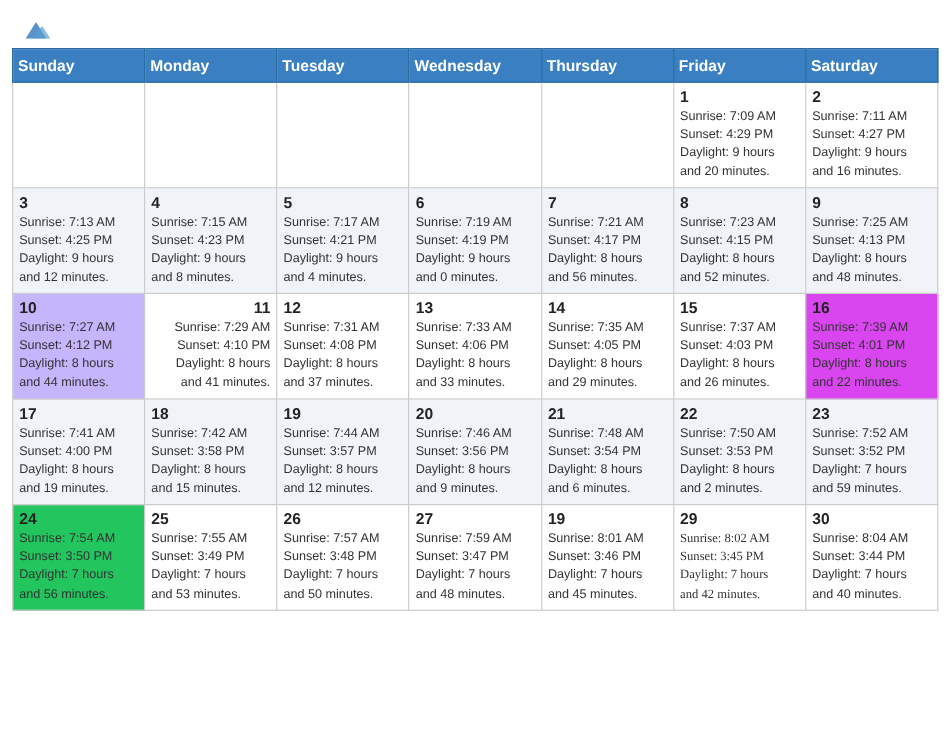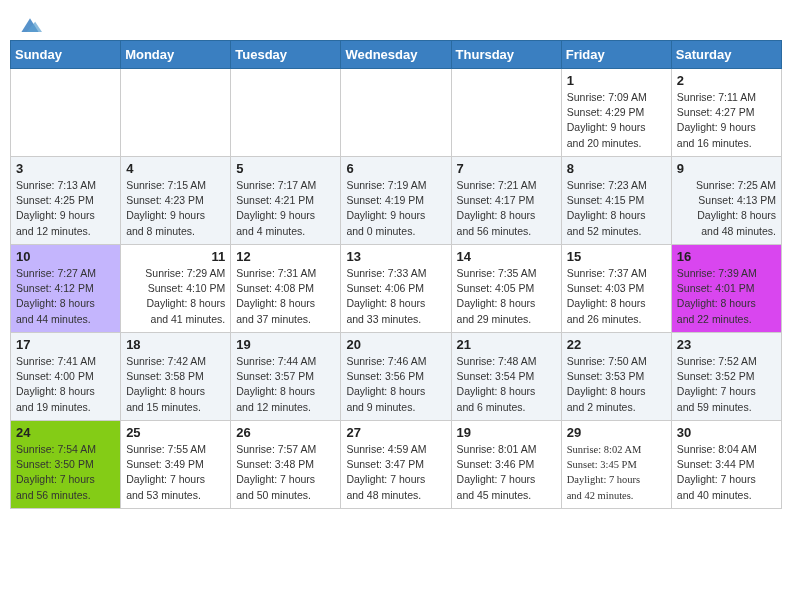--- a/index.html
+++ b/index.html
@@ -195,7 +195,7 @@
         </td>
         <td style="background: rgb(240, 244, 248);">
           <span class="day-number">9</span>
-          <div class="day-info" style="white-space: pre-line; text-align: right;">Sunrise: 7:25 AM
+          <div class="day-info" style="white-space: pre-line;">Sunrise: 7:25 AM
 Sunset: 4:13 PM
 Daylight: 8 hours
 and 48 minutes.</div>

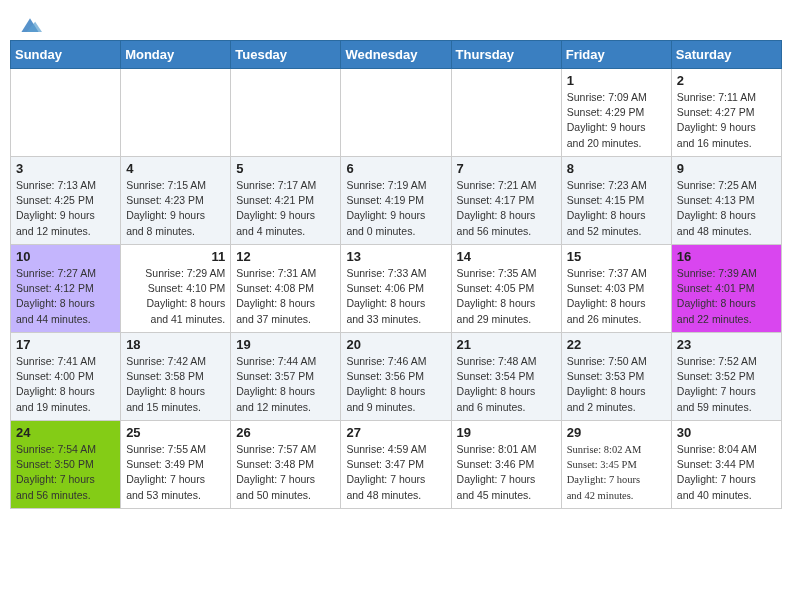--- a/index.html
+++ b/index.html
@@ -304,7 +304,7 @@
         </td>
       </tr>
       <tr>
-        <td style="background: #84cc16;">
+        <td style="background: #22c55e;">
           <span class="day-number">24</span>
           <div class="day-info" style="white-space: pre-line;">Sunrise: 7:54 AM
 Sunset: 3:50 PM

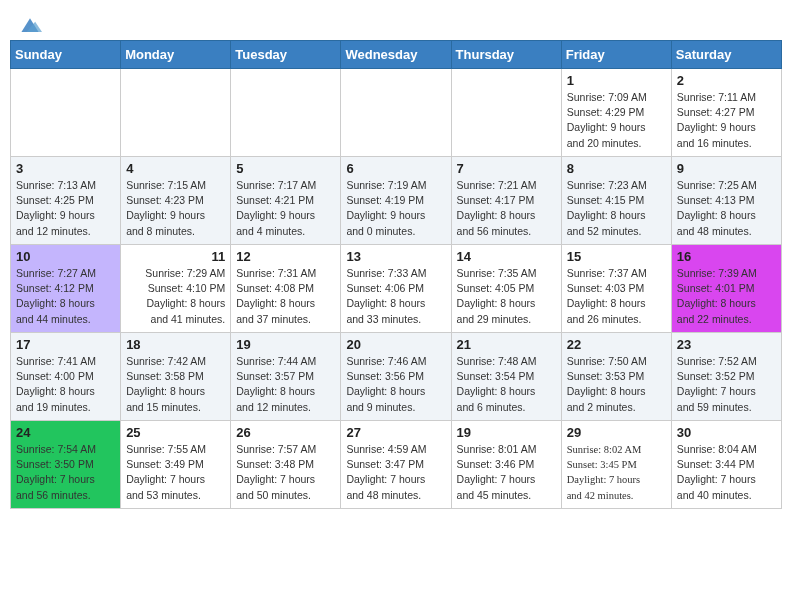--- a/index.html
+++ b/index.html
@@ -327,7 +327,7 @@
         </td>
         <td style="background: rgb(255, 255, 255);">
           <span class="day-number">27</span>
-          <div class="day-info" style="white-space: pre-line;">Sunrise: 4:59 AM
+          <div class="day-info" style="white-space: pre-line;">Sunrise: 7:59 AM
 Sunset: 3:47 PM
 Daylight: 7 hours
 and 48 minutes.</div>

